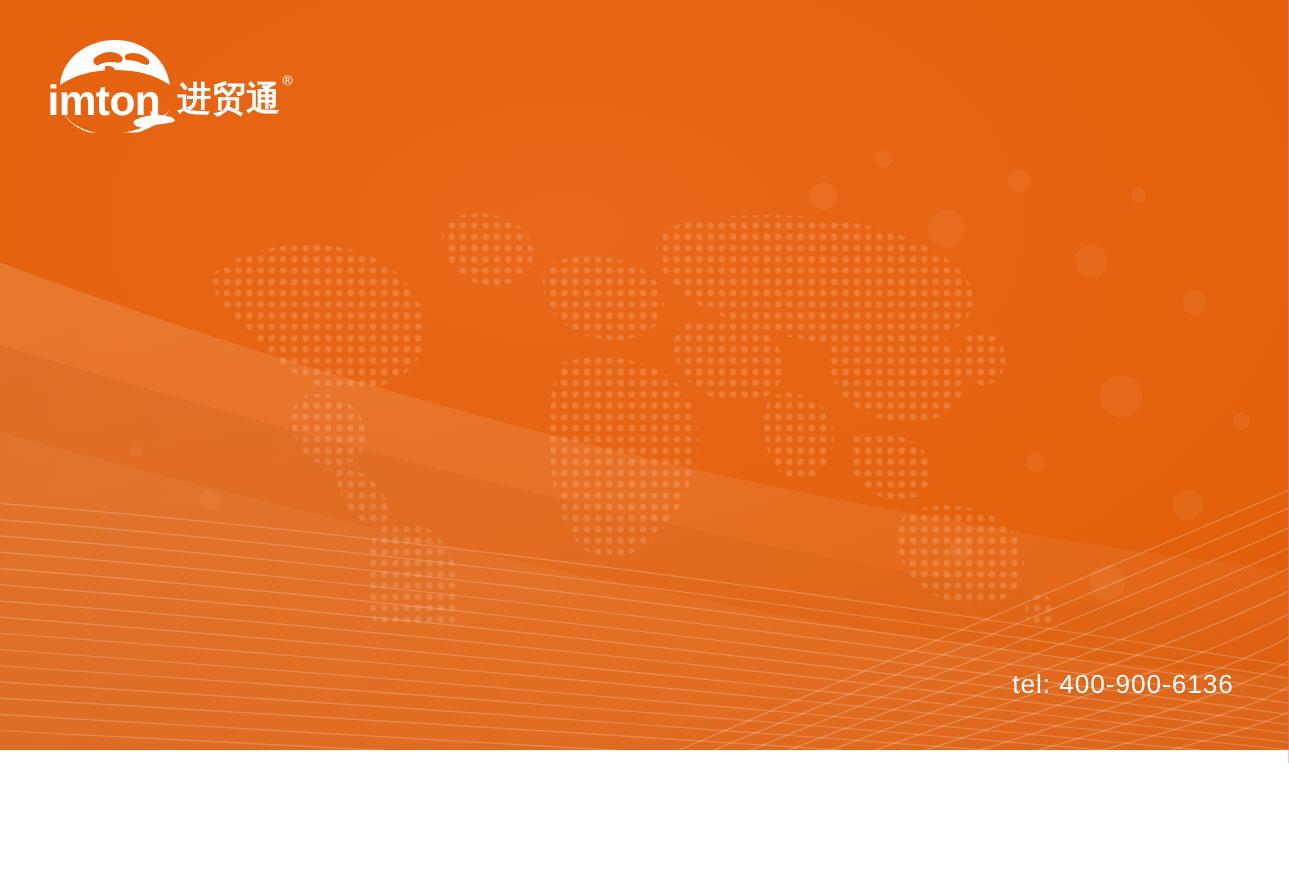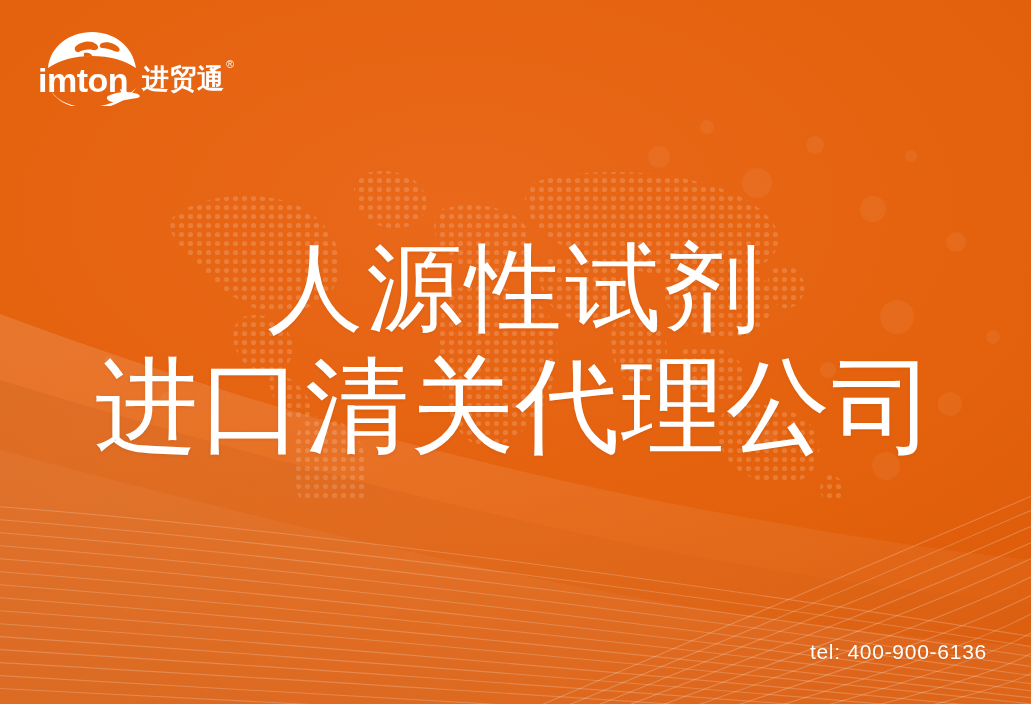--- a/index.html
+++ b/index.html
@@ -15,7 +15,7 @@
   .banner {
     position: relative;
     width: 1031px;
-    height: 704px;
+    height: 600px;
     overflow: hidden;
     background: #be185d;
   }

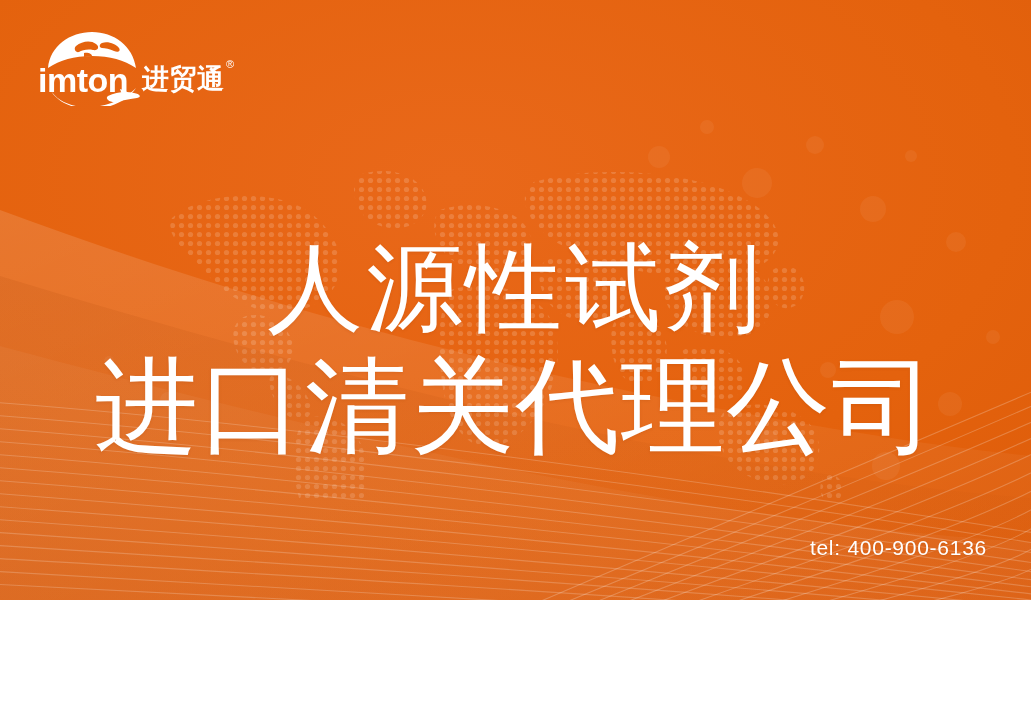--- a/index.html
+++ b/index.html
@@ -278,10 +278,6 @@
     </g>
   </svg>
 
-  <div class="headline">
-    <span class="line1">人源性试剂</span>
-    <span class="line2">进口清关代理公司</span>
-  </div>
 
   <div class="tel">tel: 400-900-6136</div>
 

